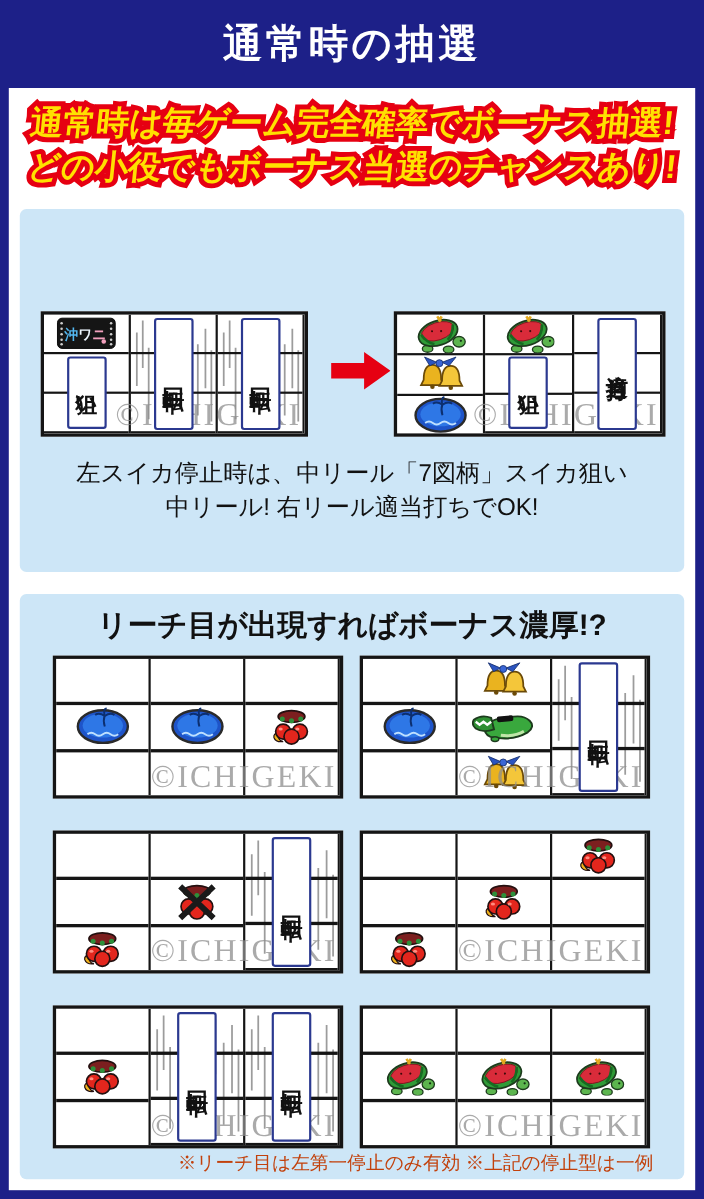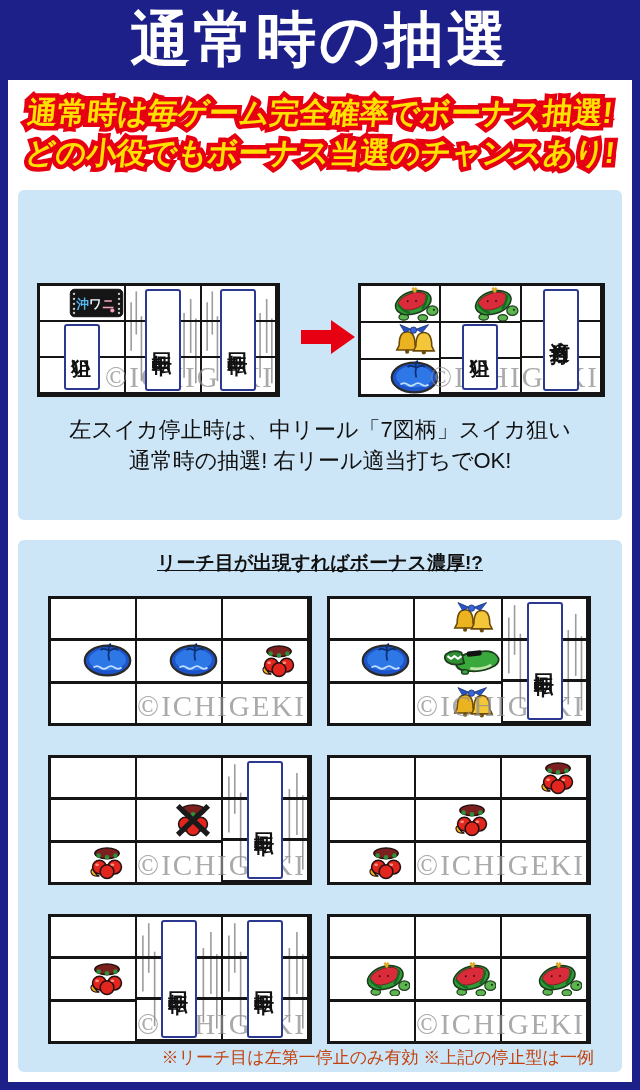--- a/index.html
+++ b/index.html
@@ -7,7 +7,7 @@
         font-family:"Liberation Sans",sans-serif;}
   .header{position:absolute;left:0;top:0;width:640px;height:80px;display:flex;
           align-items:center;justify-content:center;}
-  .page-title{color:#ffffff;font-size:60px;font-weight:bold;letter-spacing:3px;}
+  .page-title{color:#ffffff;font-size:36px;font-weight:bold;letter-spacing:3px;}
   .content{position:absolute;left:8px;top:80px;width:624px;height:1002px;background:#ffffff;}
   .banner{position:absolute;left:0;top:0;width:624px;height:110px;padding-top:13px;box-sizing:border-box;}
   .oline{position:relative;z-index:0;height:40px;line-height:40px;text-align:center;

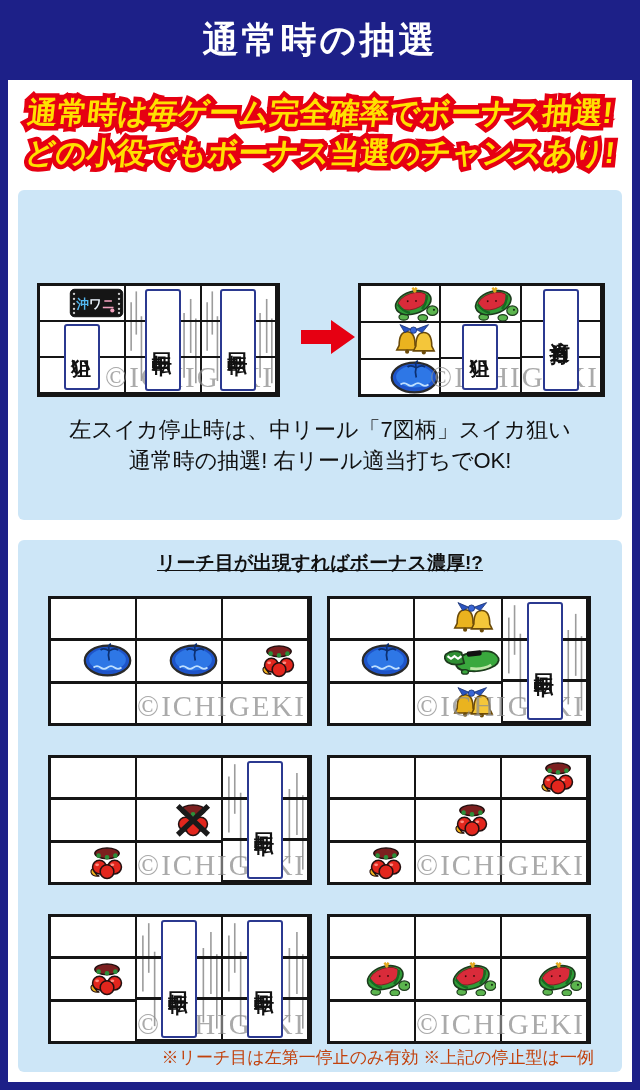--- a/index.html
+++ b/index.html
@@ -36,7 +36,7 @@
              justify-content:center;position:relative;z-index:2;box-sizing:border-box;}
   .reel-cell:last-child{border-bottom:none;}
   .thickmid .reel-cell:nth-child(1),.thickmid .reel-cell:nth-child(2){border-bottom-width:3px;}
-  .symbol{line-height:0;padding-left:29px;}
+  .symbol{line-height:0;}
   .symbol svg{height:35px;width:auto;display:block;}
   .symbol svg.low{height:30px;}
   .vlabel{position:absolute;left:50%;transform:translateX(-50%);width:36px;z-index:4;

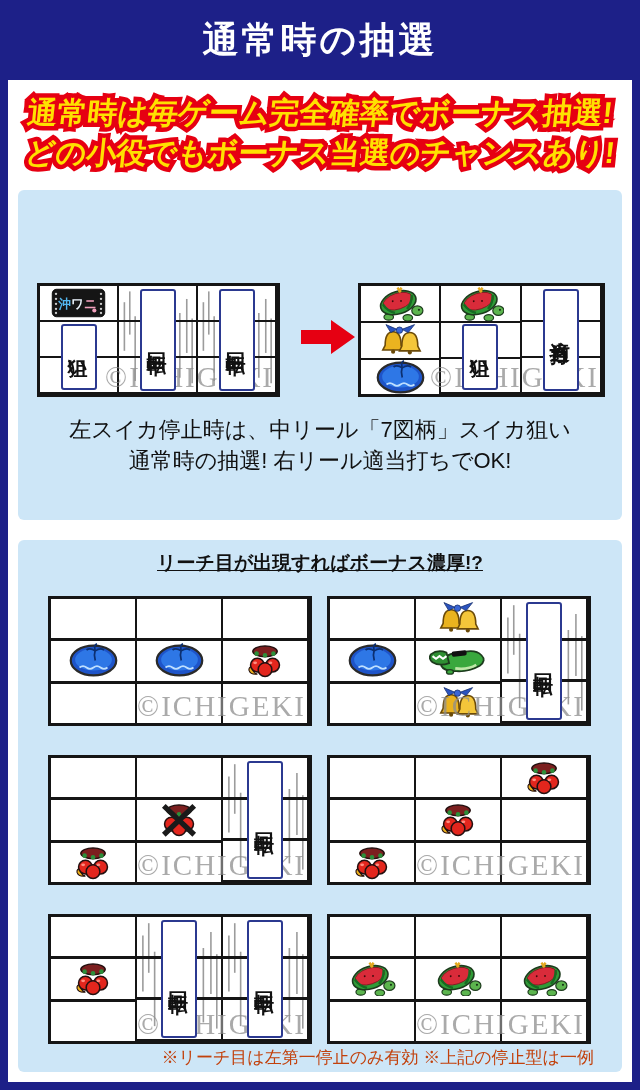--- a/index.html
+++ b/index.html
@@ -223,7 +223,7 @@
 
       <div class="p1-body">
         <div>左スイカ停止時は、中リール「7図柄」スイカ狙い</div>
-        <div>通常時の抽選! 右リール適当打ちでOK!</div>
+        <div>中リール! 右リール適当打ちでOK!</div>
       </div>
     </div>
 

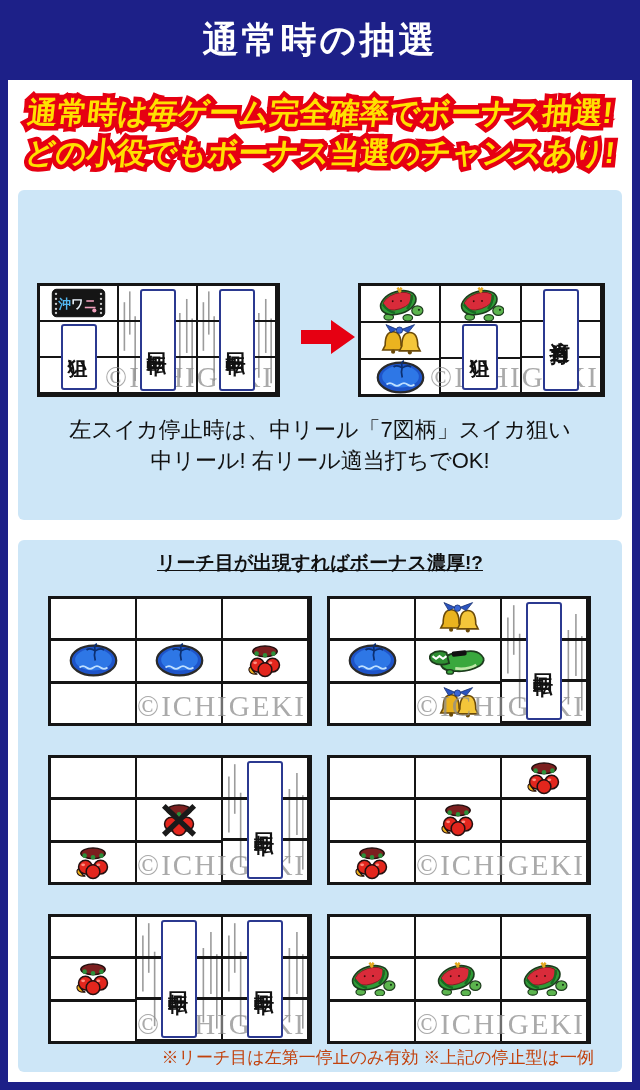--- a/index.html
+++ b/index.html
@@ -24,7 +24,7 @@
   .p1-body{position:absolute;top:224px;width:100%;text-align:center;font-size:22px;
            line-height:31px;color:#111;}
   .p2-title{position:absolute;top:10px;width:100%;text-align:center;color:#111;
-            font-weight:bold;font-size:19px;text-decoration:underline;}
+            font-weight:bold;font-size:27px;}
   .note{position:absolute;right:28px;top:506px;font-size:17px;color:#c2410c;}
   .arrow{position:absolute;left:283px;top:128px;width:54px;height:38px;line-height:0;}
 

